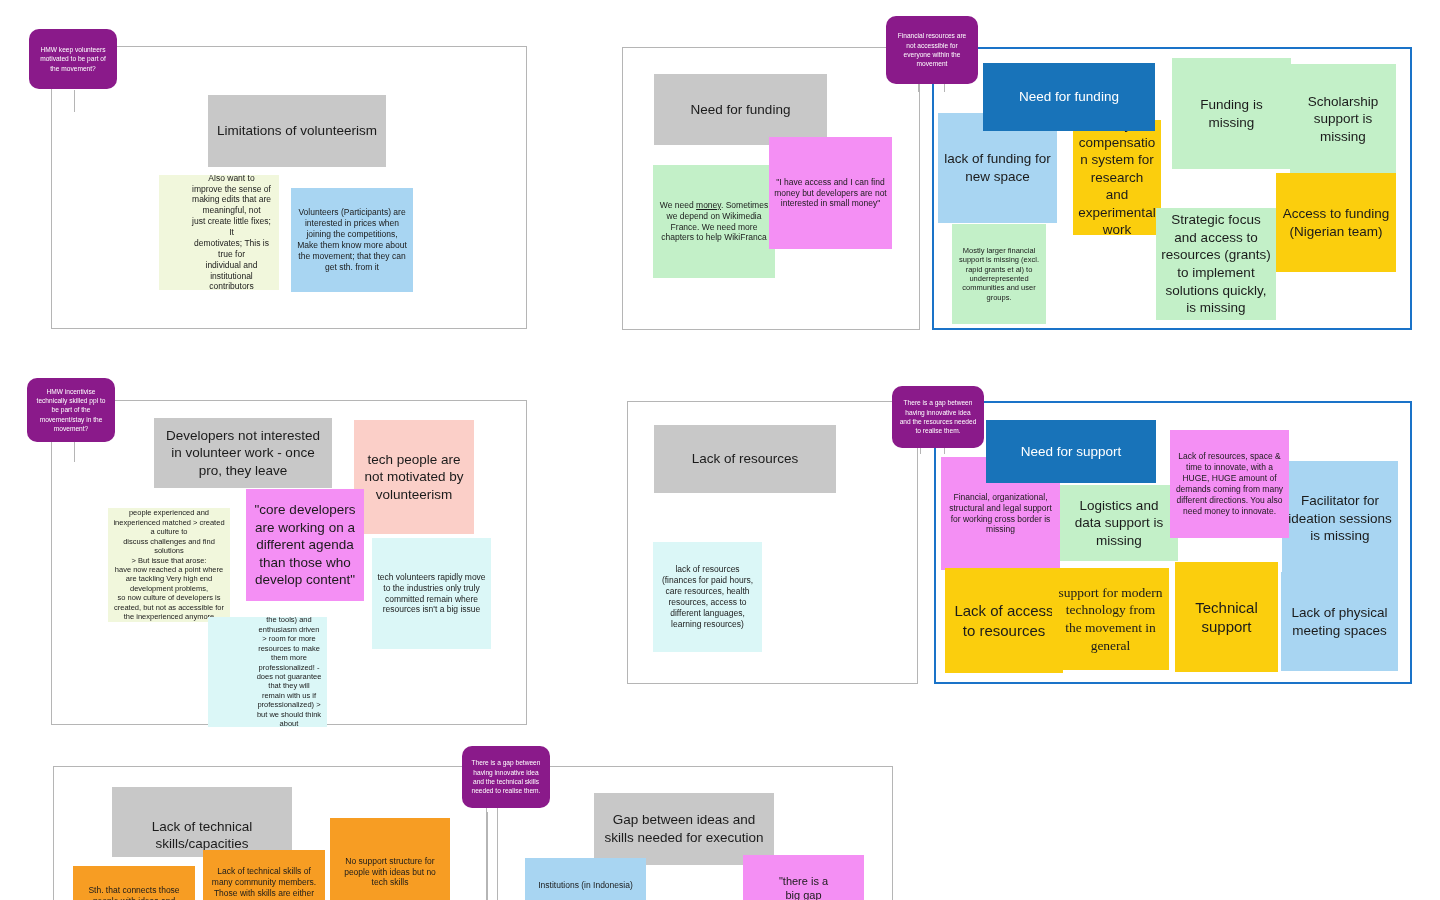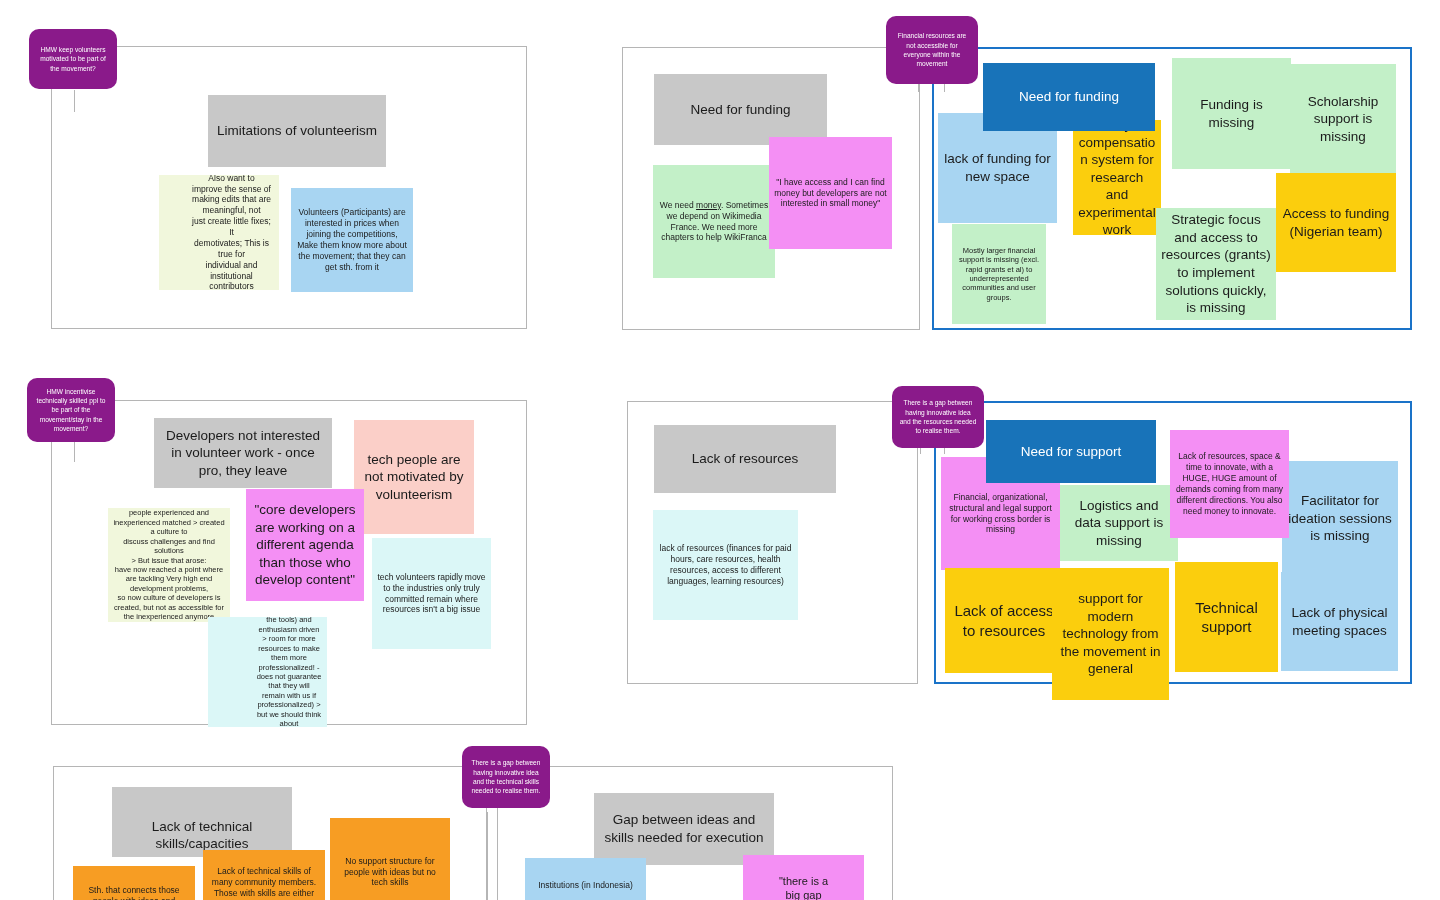--- a/index.html
+++ b/index.html
@@ -200,7 +200,7 @@
   <div class="note grey fs-lg" style="left:654px; top:425px; width:182px; height:68px;">
     <span>Lack of resources</span>
   </div>
-  <div class="note cyan fs-xs" style="left:653px; top:510px; width:145px; height:110px;">
+  <div class="note cyan fs-xs" style="left:653px; top:542px; width:109px; height:110px;">
     <span>lack of resources (finances for paid hours, care resources, health resources, access to different languages, learning resources)</span>
   </div>
 

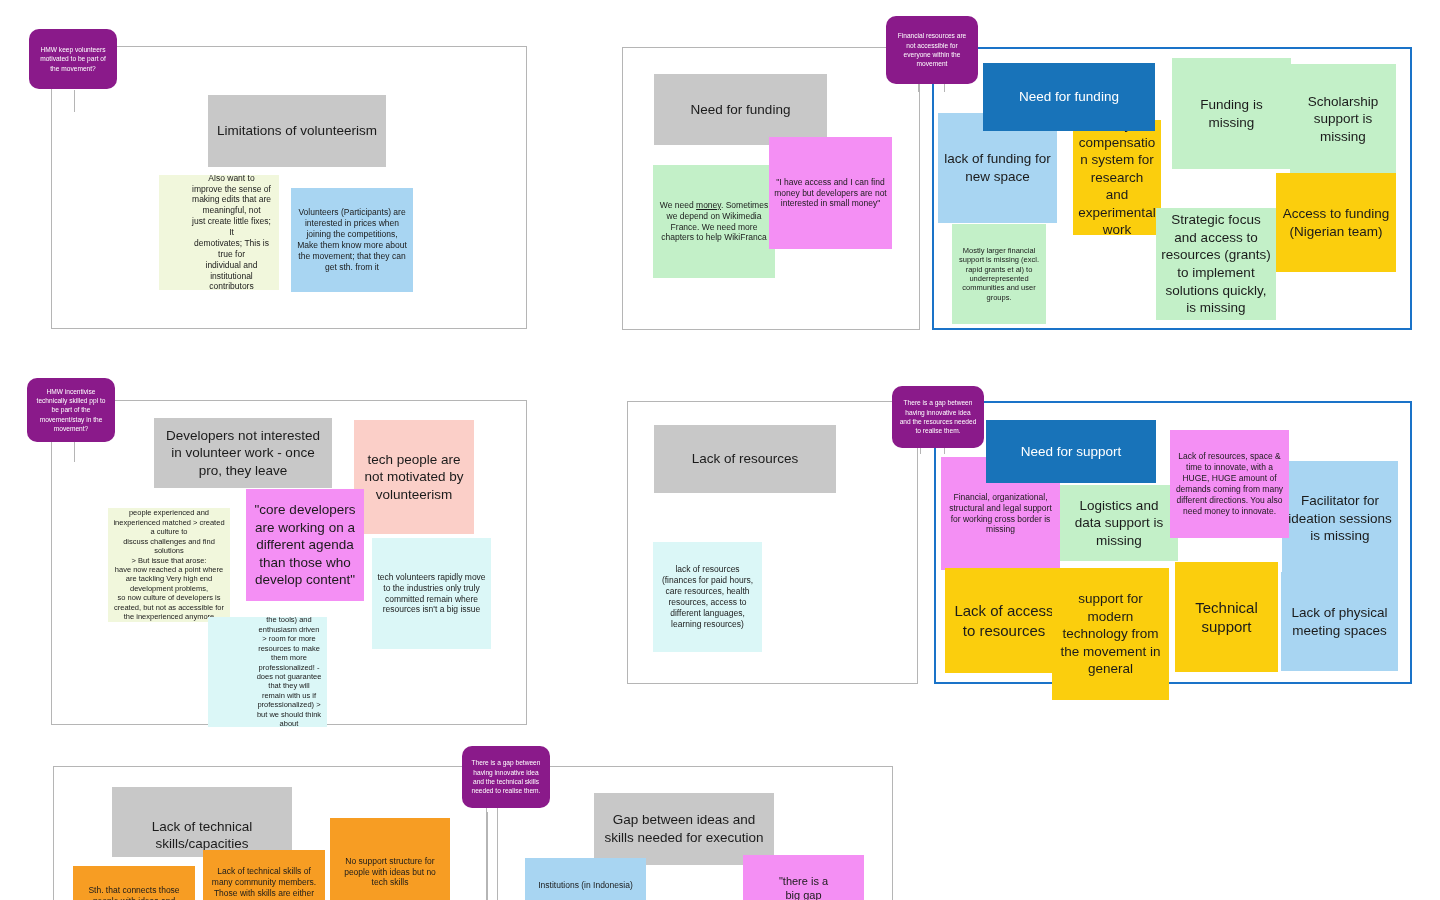--- a/index.html
+++ b/index.html
@@ -224,7 +224,7 @@
   <div class="note yellow fs-xl" style="left:945px; top:568px; width:118px; height:105px;">
     <span>Lack of access to resources</span>
   </div>
-  <div class="note yellow fs-lg" style="left:1052px; top:568px; width:117px; height:132px;">
+  <div class="note yellow fs-lg" style="left:1052px; top:568px; width:117px; height:102px;font-family:Liberation Serif, serif;">
     <span>support for modern technology from the movement in general</span>
   </div>
   <div class="note yellow fs-xl" style="left:1175px; top:562px; width:103px; height:110px;">

